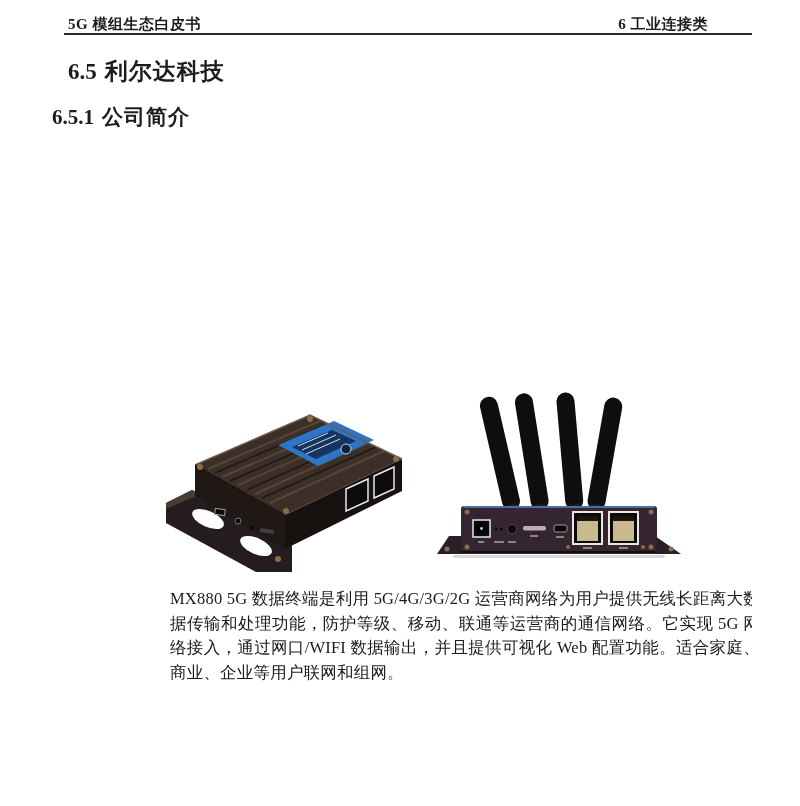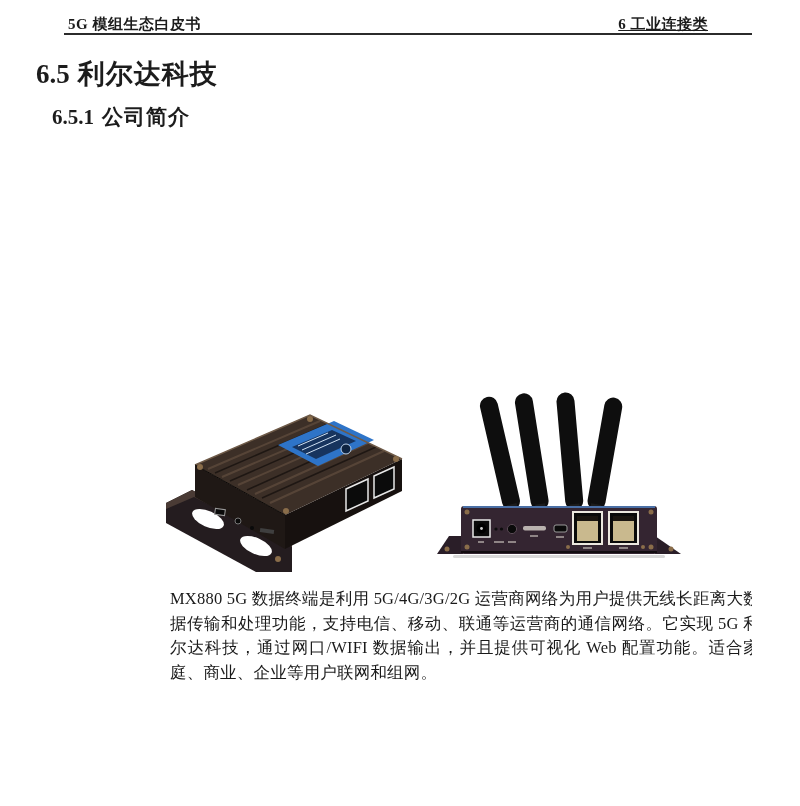--- a/index.html
+++ b/index.html
@@ -9,7 +9,7 @@
   }
   
   .hdr-left{position:absolute;left:68px;top:15px;font-size:15px;font-weight:600;letter-spacing:.5px;}
-  .hdr-right{position:absolute;right:44px;top:15px;font-size:15px;font-weight:600;letter-spacing:.5px;text-decoration:underline;}
+  .hdr-right{position:absolute;right:44px;top:15px;font-size:15px;font-weight:600;letter-spacing:.5px;}
   .hdr-rule{position:absolute;left:64px;top:33px;width:692px;height:2px;background:#2b2b2b;}
   
   .h1{position:absolute;left:36px;top:56px;font-size:27px;font-weight:700;}

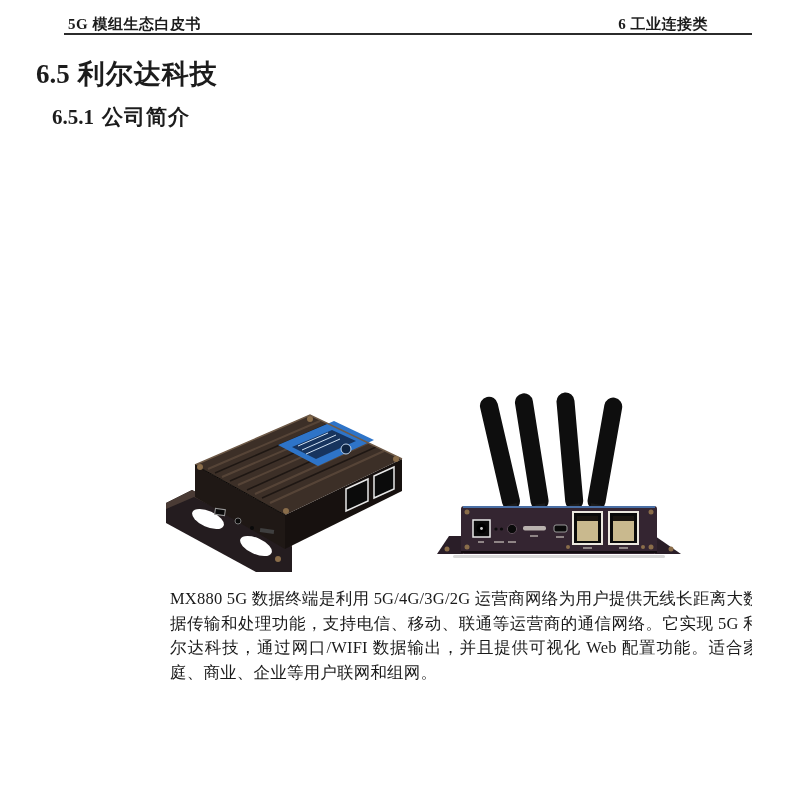--- a/index.html
+++ b/index.html
@@ -12,7 +12,7 @@
   .hdr-right{position:absolute;right:44px;top:15px;font-size:15px;font-weight:600;letter-spacing:.5px;}
   .hdr-rule{position:absolute;left:64px;top:33px;width:692px;height:2px;background:#2b2b2b;}
   
-  .h1{position:absolute;left:36px;top:56px;font-size:27px;font-weight:700;}
+  .h1{position:absolute;left:68px;top:56px;font-size:23px;font-weight:700;}
   .h1 .num,.h2 .num{font-family:"Liberation Serif","DejaVu Serif",serif;font-weight:600;margin-right:8px;}
   .h1 .zh,.h2 .zh{font-family:"Liberation Sans","DejaVu Sans",sans-serif;font-weight:700;letter-spacing:1px;}
   .h2{position:absolute;left:52px;font-size:21px;font-weight:700;}

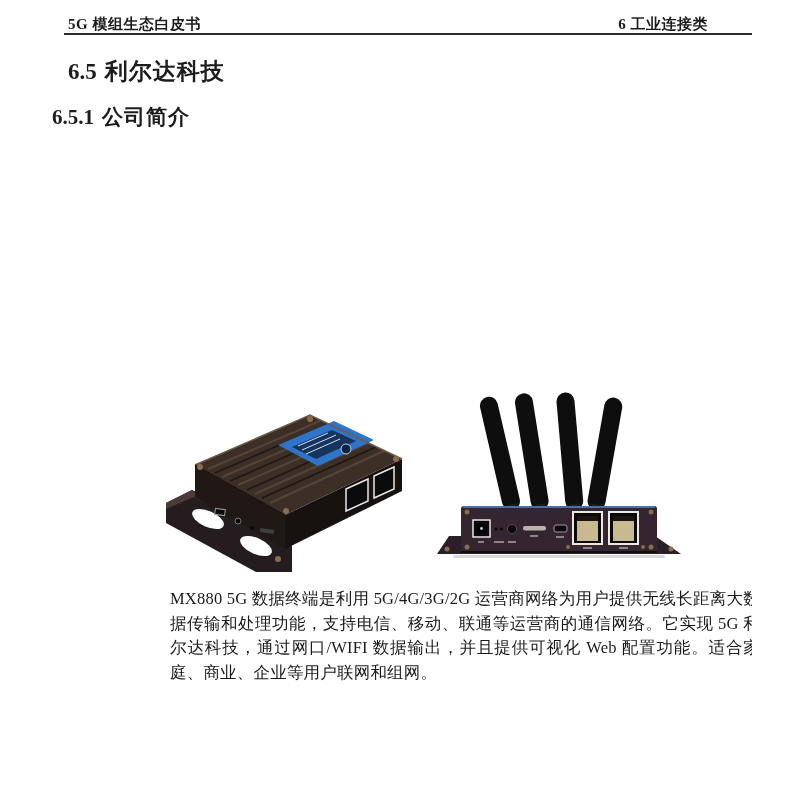--- a/index.html
+++ b/index.html
@@ -183,7 +183,7 @@
     </svg>
   </div>
 
-  <div class="para p2">MX880 5G 数据终端是利用 5G/4G/3G/2G 运营商网络为用户提供无线长距离大数据传输和处理功能，支持电信、移动、联通等运营商的通信网络。它实现 5G 利尔达科技，通过网口/WIFI 数据输出，并且提供可视化 Web 配置功能。适合家庭、商业、企业等用户联网和组网。</div>
+  <div class="para p2">MX880 5G 数据终端是利用 5G/4G/3G/2G 运营商网络为用户提供无线长距离大数据传输和处理功能，防护等级、移动、联通等运营商的通信网络。它实现 5G 网络接入，通过网口/WIFI 数据输出，并且提供可视化 Web 配置功能。适合家庭、商业、企业等用户联网和组网。</div>
 
 </div>
 

